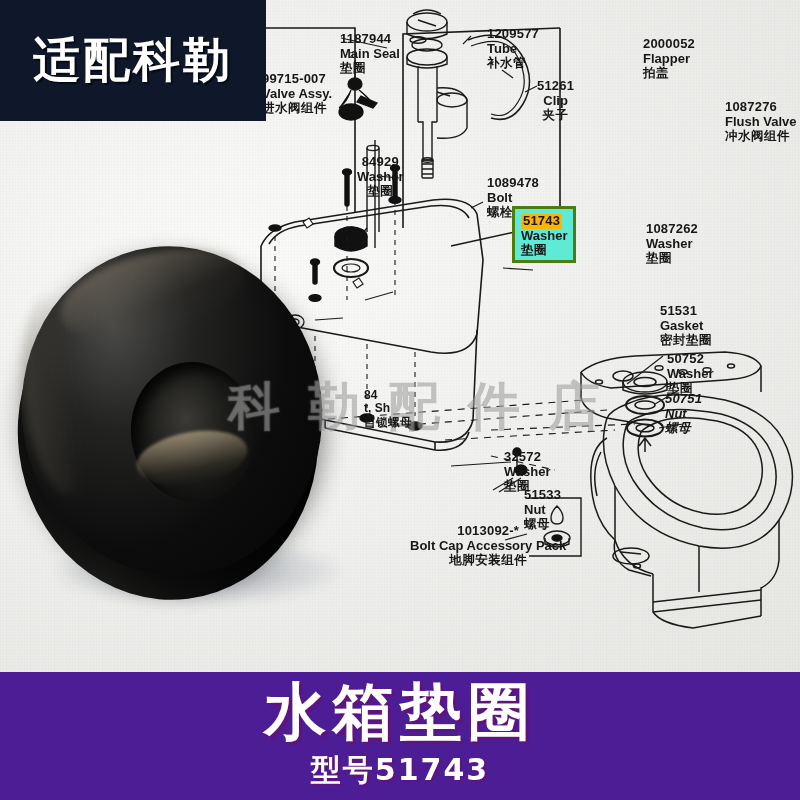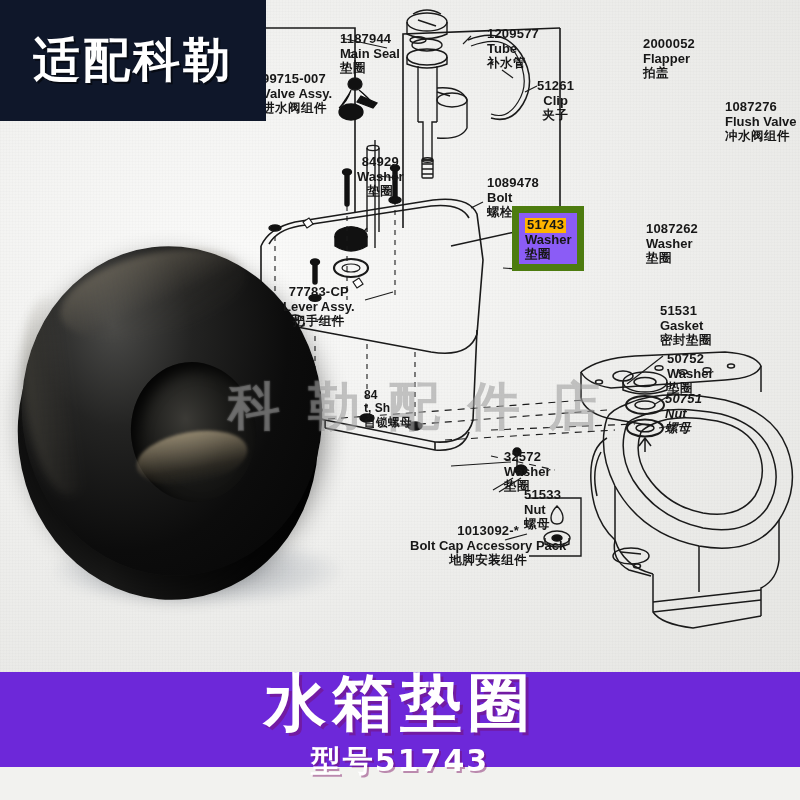--- a/index.html
+++ b/index.html
@@ -137,8 +137,8 @@
 
   
   .lbl.hot{
-    border:7px solid #4d7c0f;
-    background:#8b5cf6;
+    border:3px solid #4d7c0f;
+    background:#5eead4;
     padding:2px 6px 3px 6px;
     z-index:33;
   }

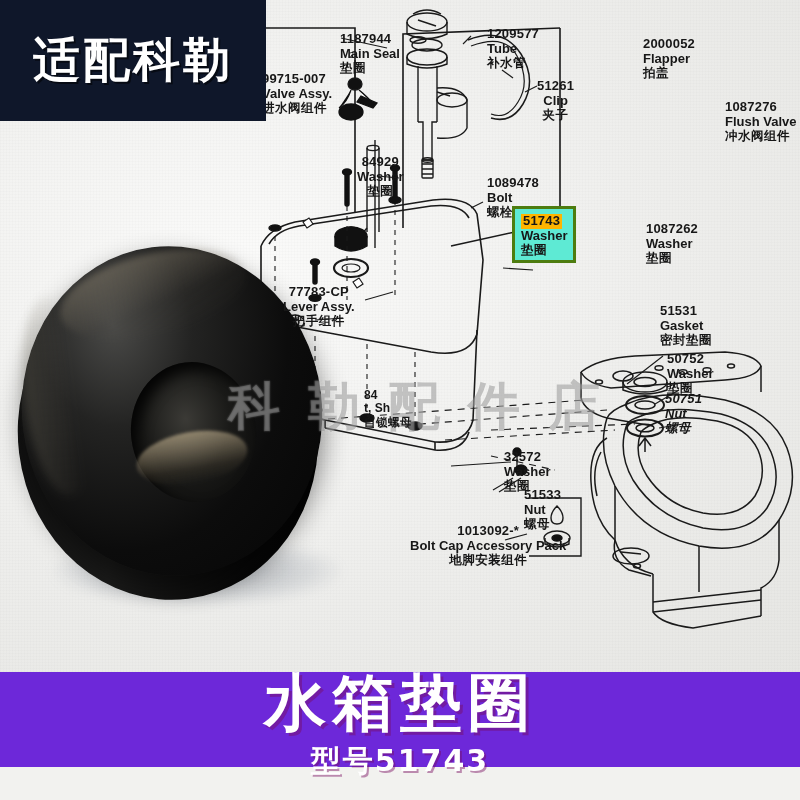--- a/index.html
+++ b/index.html
@@ -419,11 +419,6 @@
   </div>
 
 
-  <div class="lbl ctr" style="left:283px; top:285px;">
-    <span class="num">77783-CP</span>
-    <span class="en">Lever Assy.</span>
-    <span class="cn">把手组件</span>
-  </div>
 
   <div class="lbl sm" style="left:364px; top:389px;">
     <span class="num">84</span>

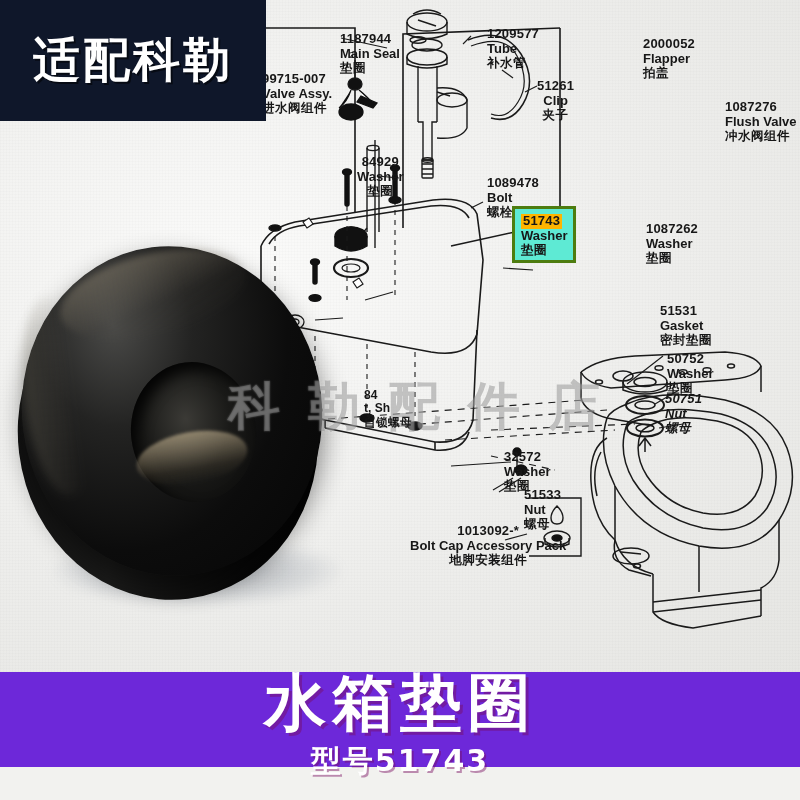--- a/index.html
+++ b/index.html
@@ -43,9 +43,9 @@
 
   
   .bottom-banner{
-    position:absolute; left:0; top:672px; width:800px; height:95px;
-    background:#6d28d9;
-    display:flex; flex-direction:column; align-items:center; justify-content:space-between;
+    position:absolute; left:0; top:672px; width:800px; height:128px;
+    background:#4c1d95;
+    display:flex; flex-direction:column; align-items:center; justify-content:center;
     z-index:40;
   }
   .bottom-banner .title{

